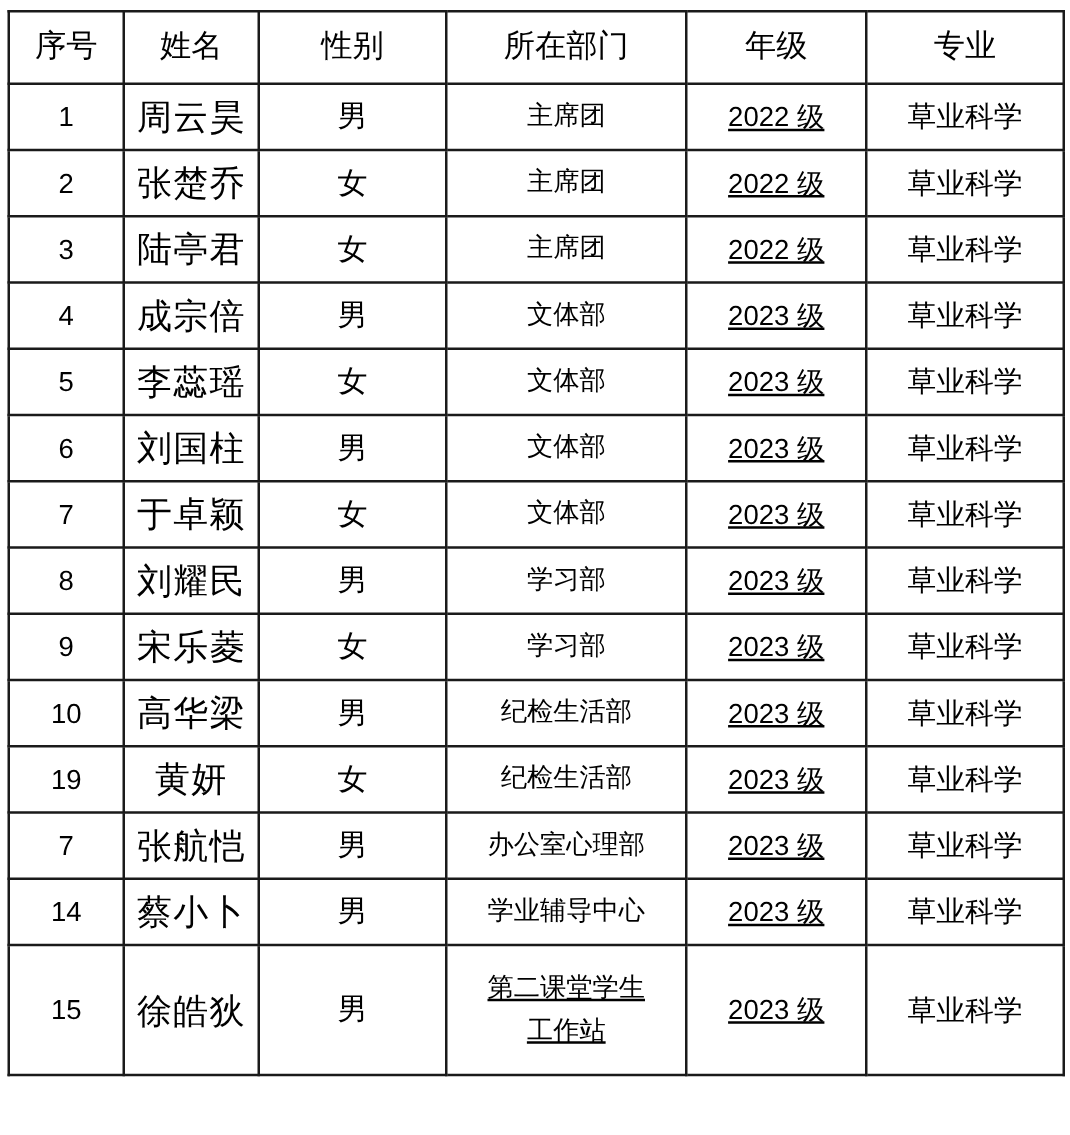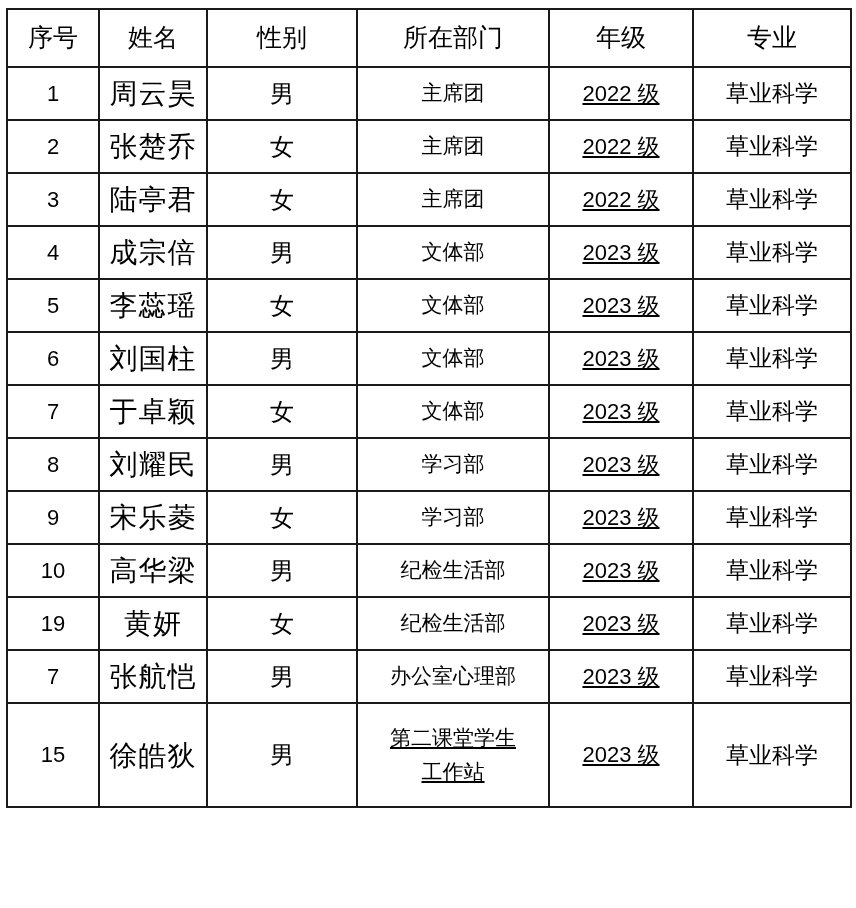--- a/index.html
+++ b/index.html
@@ -182,6 +182,14 @@
         <td class="col-grade">2023 级</td>
         <td class="col-major">草业科学</td>
       </tr>
+      <tr>
+        <td class="col-index">14</td>
+        <td class="col-name">蔡小卜</td>
+        <td class="col-gender">男</td>
+        <td class="col-dept">学业辅导中心</td>
+        <td class="col-grade">2023 级</td>
+        <td class="col-major">草业科学</td>
+      </tr>
       <tr class="tall">
         <td class="col-index">15</td>
         <td class="col-name">徐皓狄</td>

